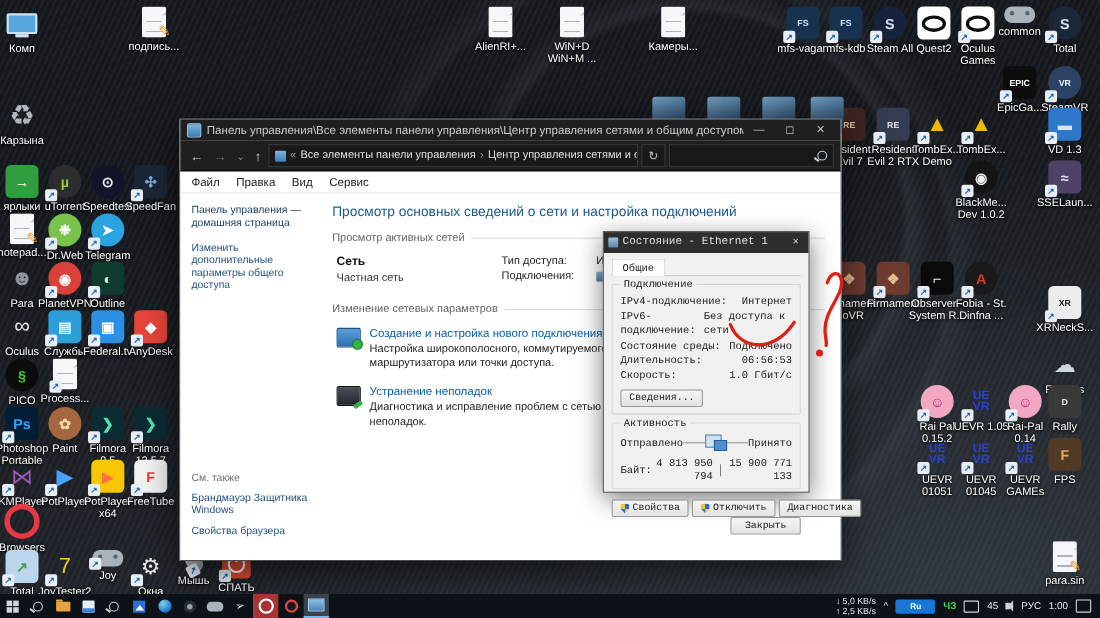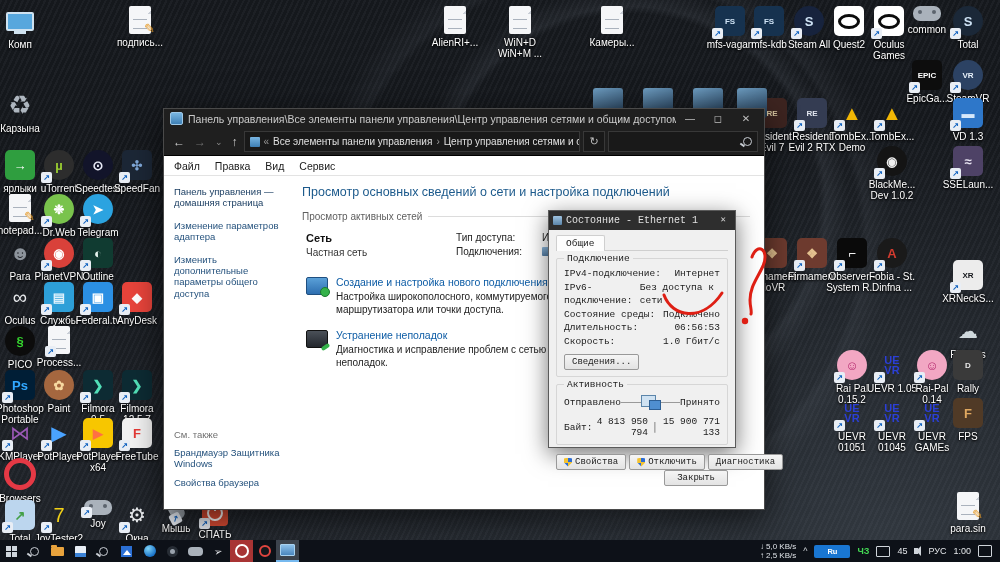--- a/index.html
+++ b/index.html
@@ -520,7 +520,6 @@
       <div class="side">
         <div id="side-items">
             <div class="sitem first">Панель управления — домашняя страница</div>
-            <div class="sitem">Изменение параметров адаптера</div>
             <div class="sitem">Изменить дополнительные параметры общего доступа</div>
           </div>
         <div class="seealso">

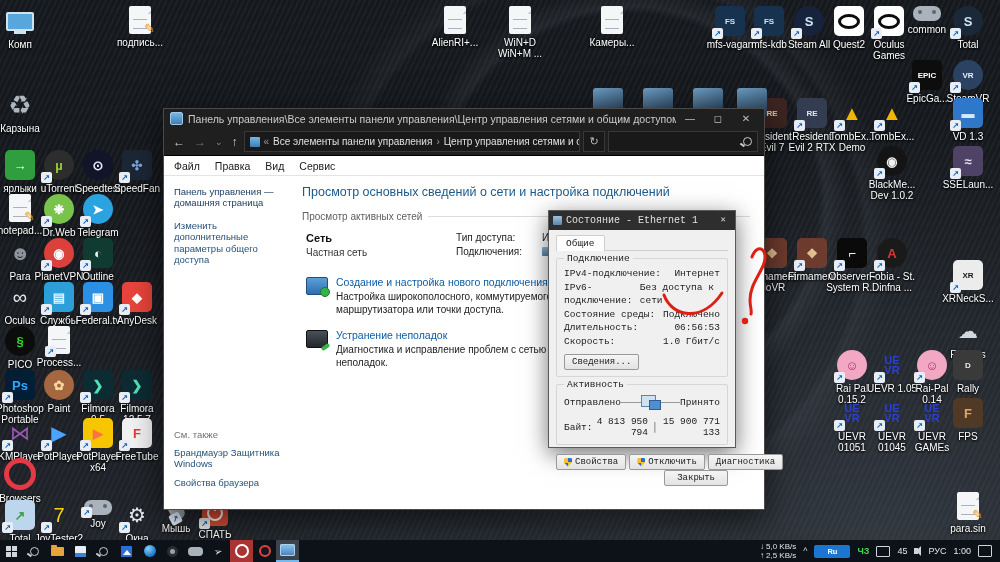--- a/index.html
+++ b/index.html
@@ -551,6 +551,10 @@
               </span>
           </div>
         </div>
+        <div class="secrow">
+          <span class="st">Изменение сетевых параметров</span>
+            <div class="ln"></div>
+        </div>
         <div class="action">
           <span class="aico a1"></span>
           <div>

